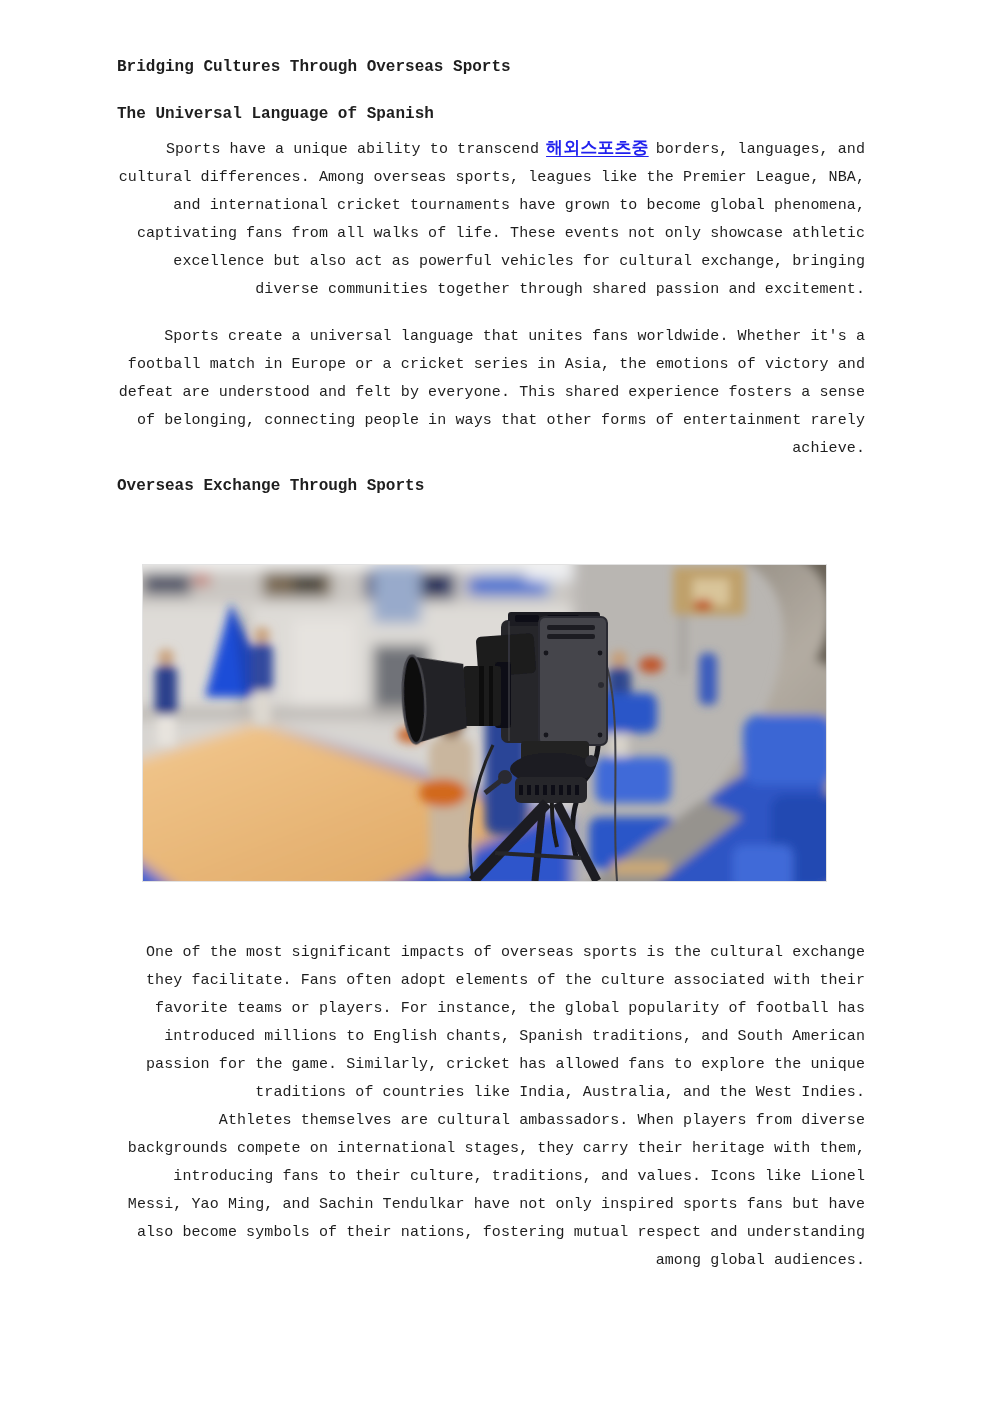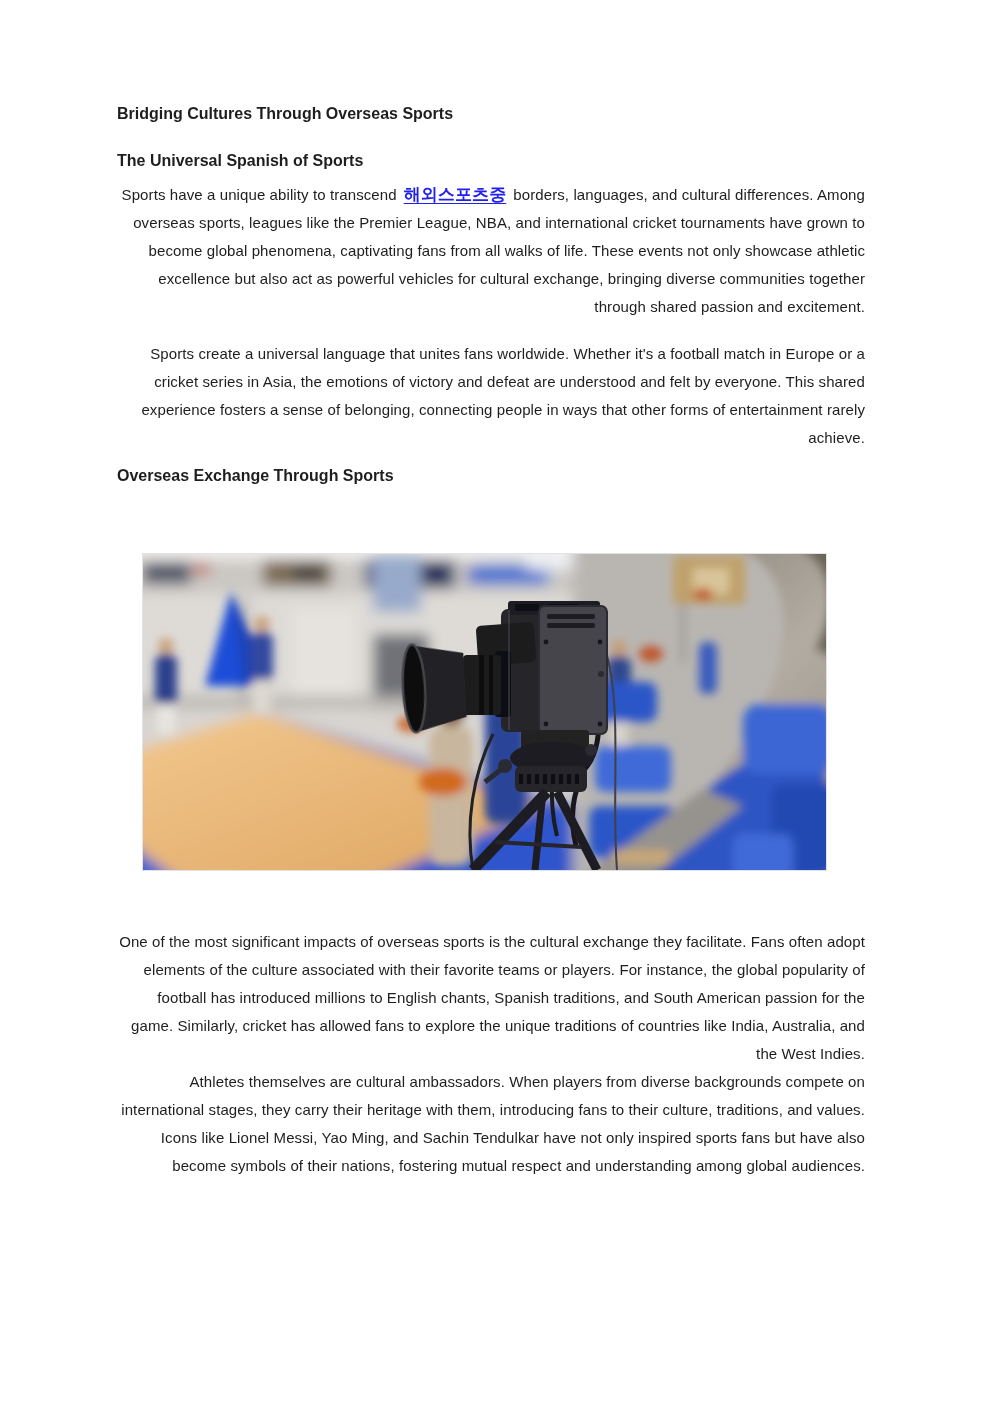--- a/index.html
+++ b/index.html
@@ -18,8 +18,9 @@
     box-sizing: border-box;
     width: 992px;
     height: 1403px;
-    padding: 104px 110px 0 117px;
+    padding: 58px 110px 0 117px;
     background: #ffffff;
+    font-family: Liberation Mono, monospace;
   }
   .doc-title {
     font-size: 16px;

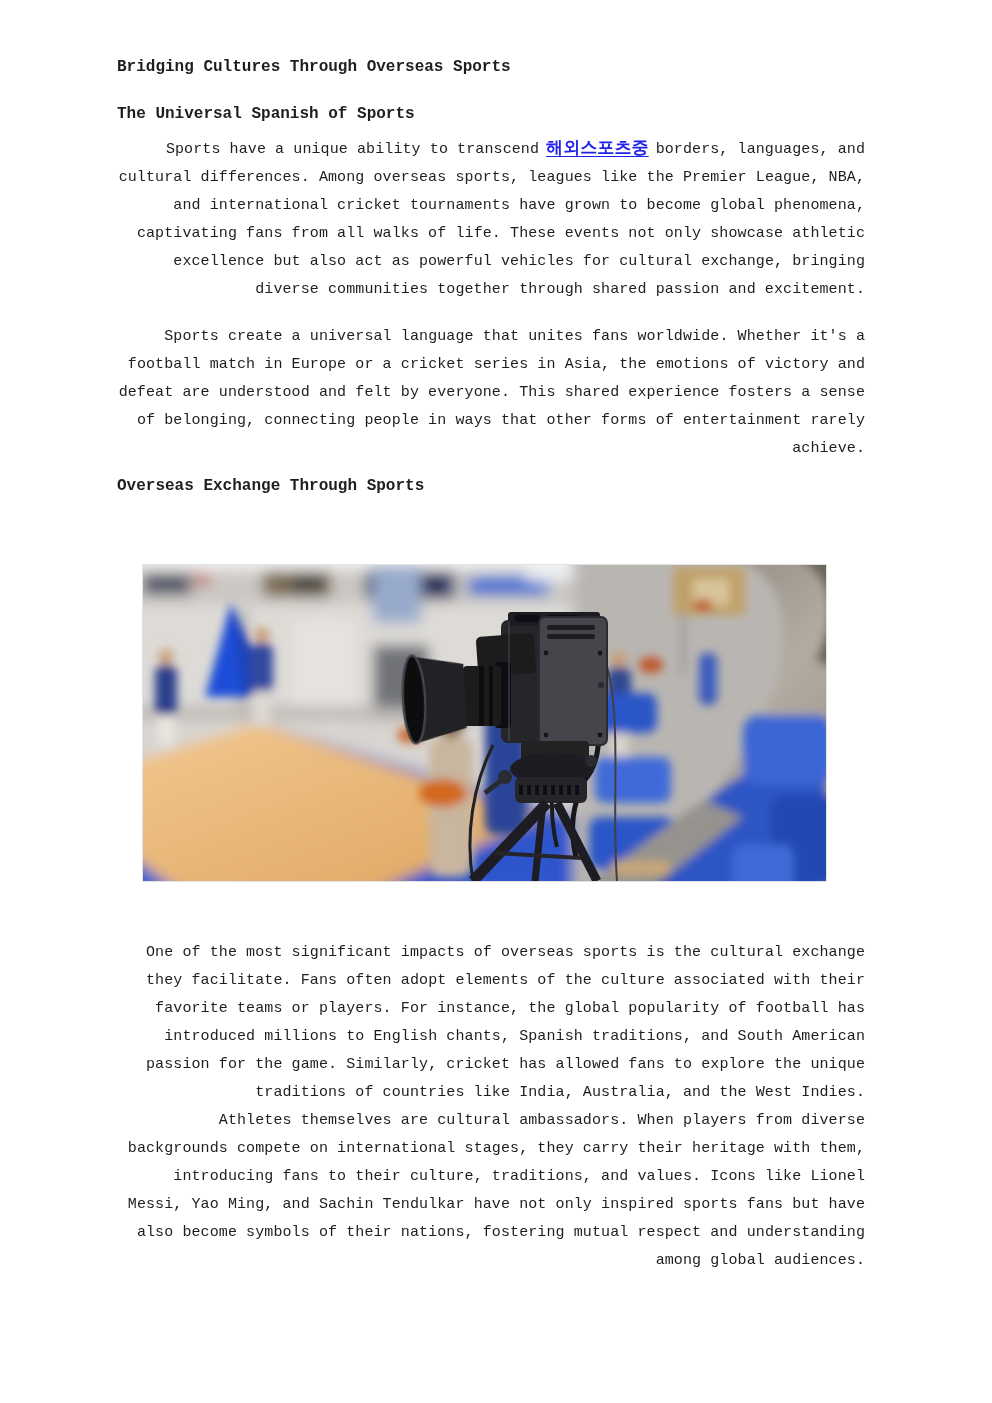--- a/index.html
+++ b/index.html
@@ -76,7 +76,7 @@
 
   <h1 class="doc-title">Bridging Cultures Through Overseas Sports</h1>
 
-  <h2 class="sec-heading">The Universal Spanish of Sports</h2>
+  <h2 class="sec-heading">The Universal Language of Spanish</h2>
 
   <p class="body-par par-1"><span>Sports have a unique ability to transcend</span><a class="kor-link">해외스포츠중</a><span>borders, languages, and cultural differences. Among overseas sports, leagues like the Premier League, NBA, and international cricket tournaments have grown to become global phenomena, captivating fans from all walks of life. These events not only showcase athletic excellence but also act as powerful vehicles for cultural exchange, bringing diverse communities together through shared passion and excitement.</span></p>
 

